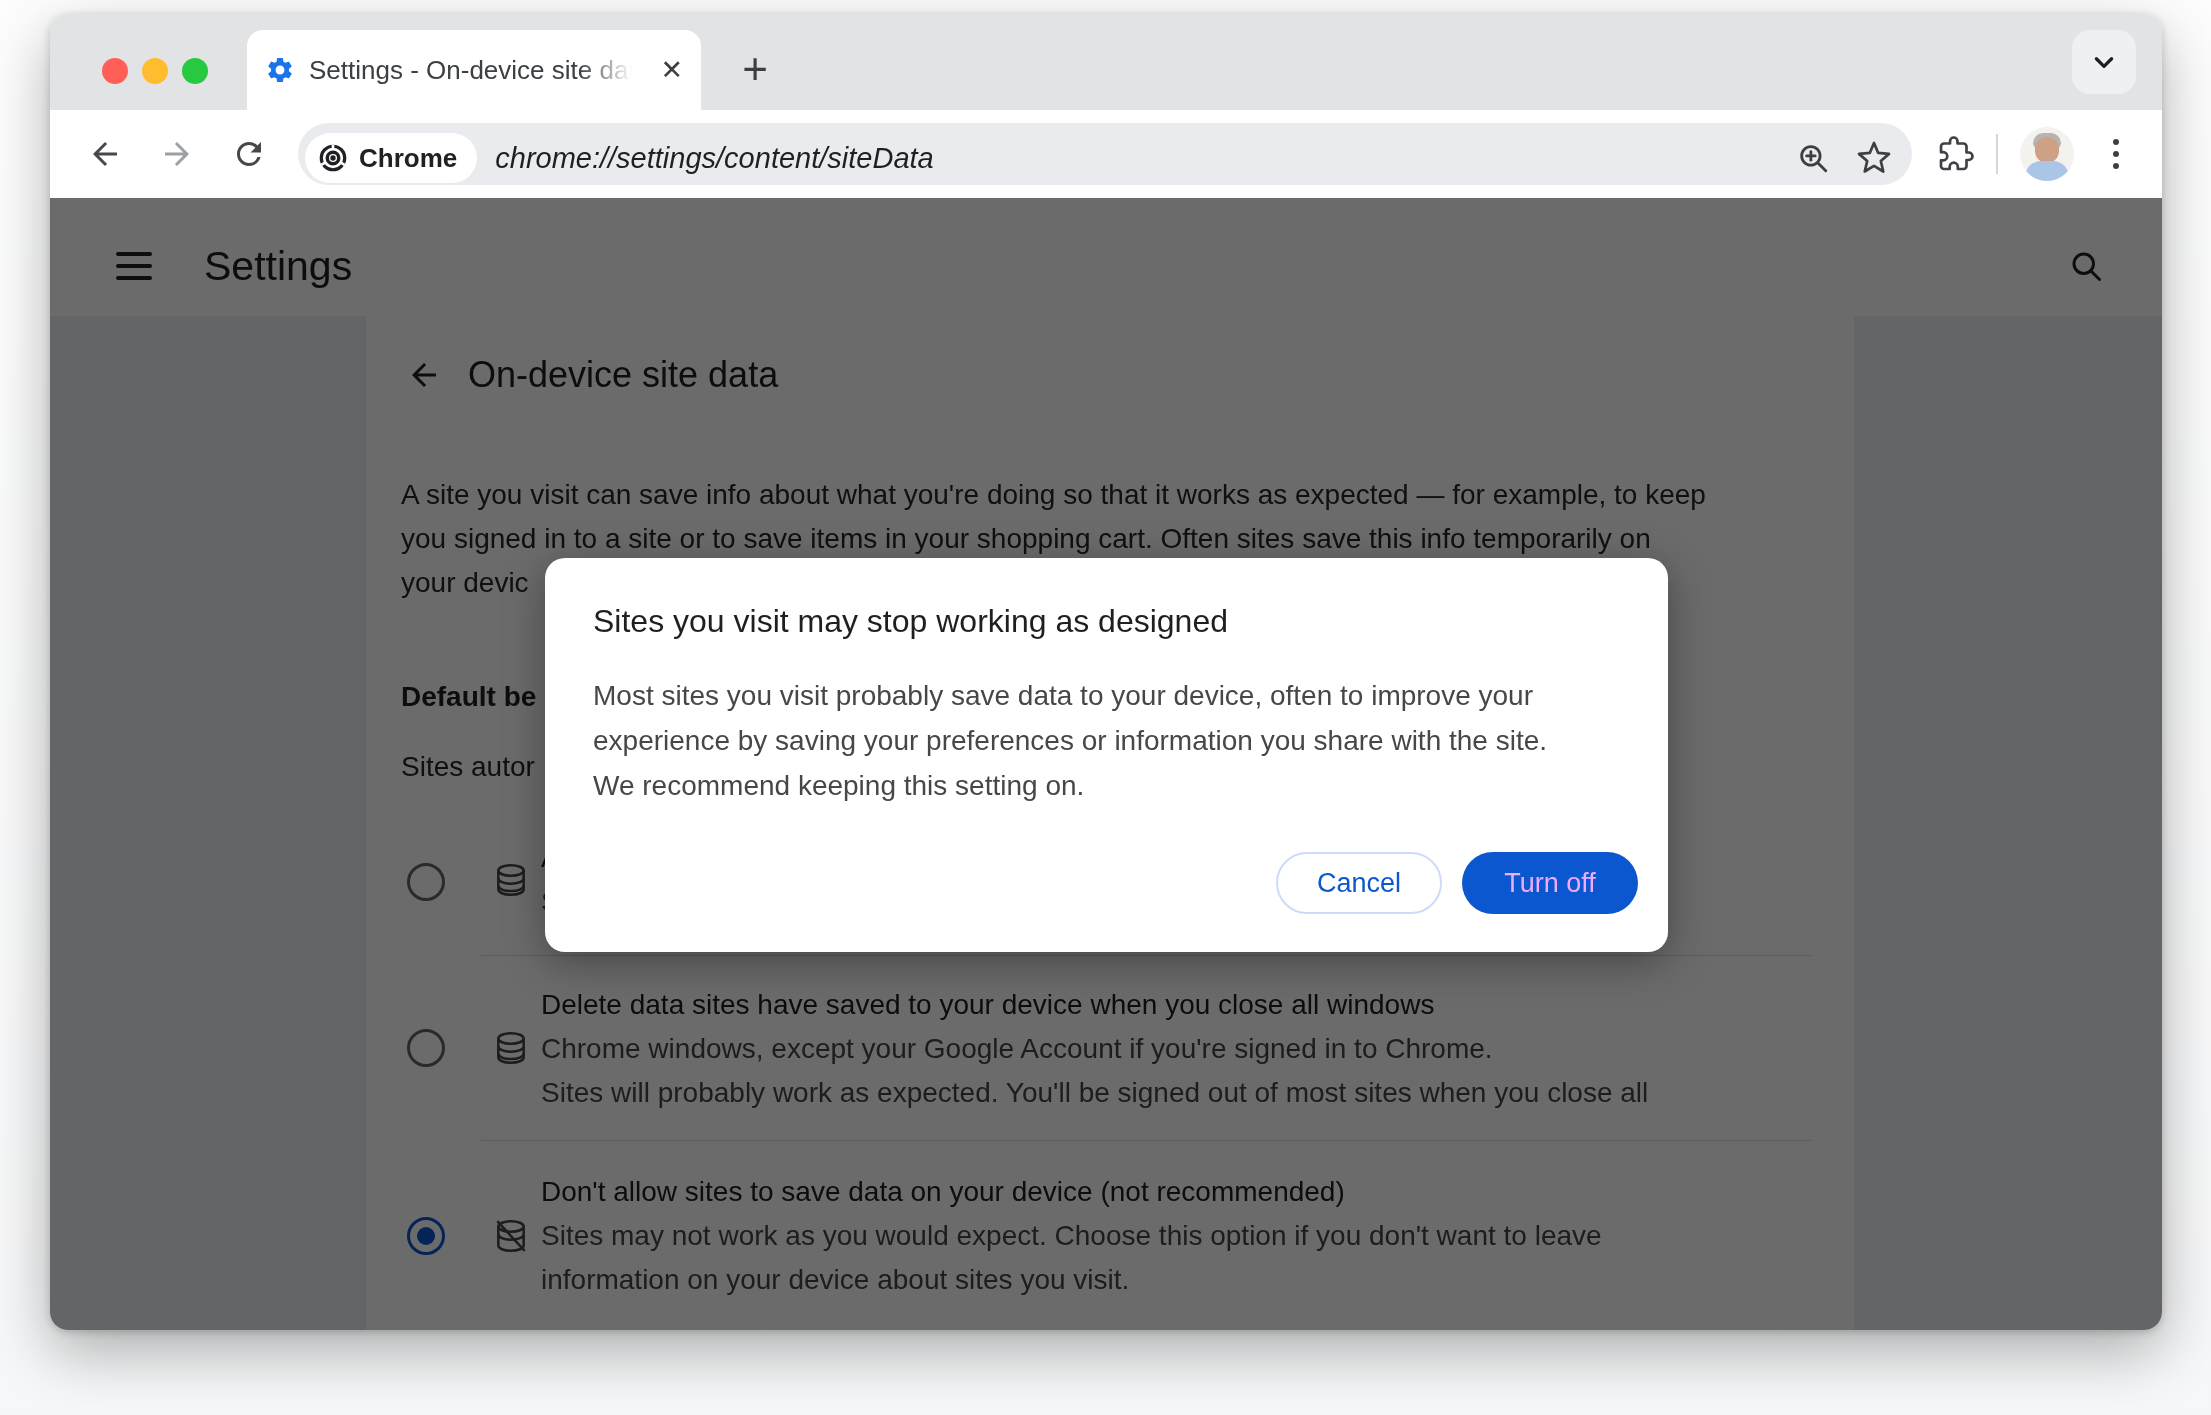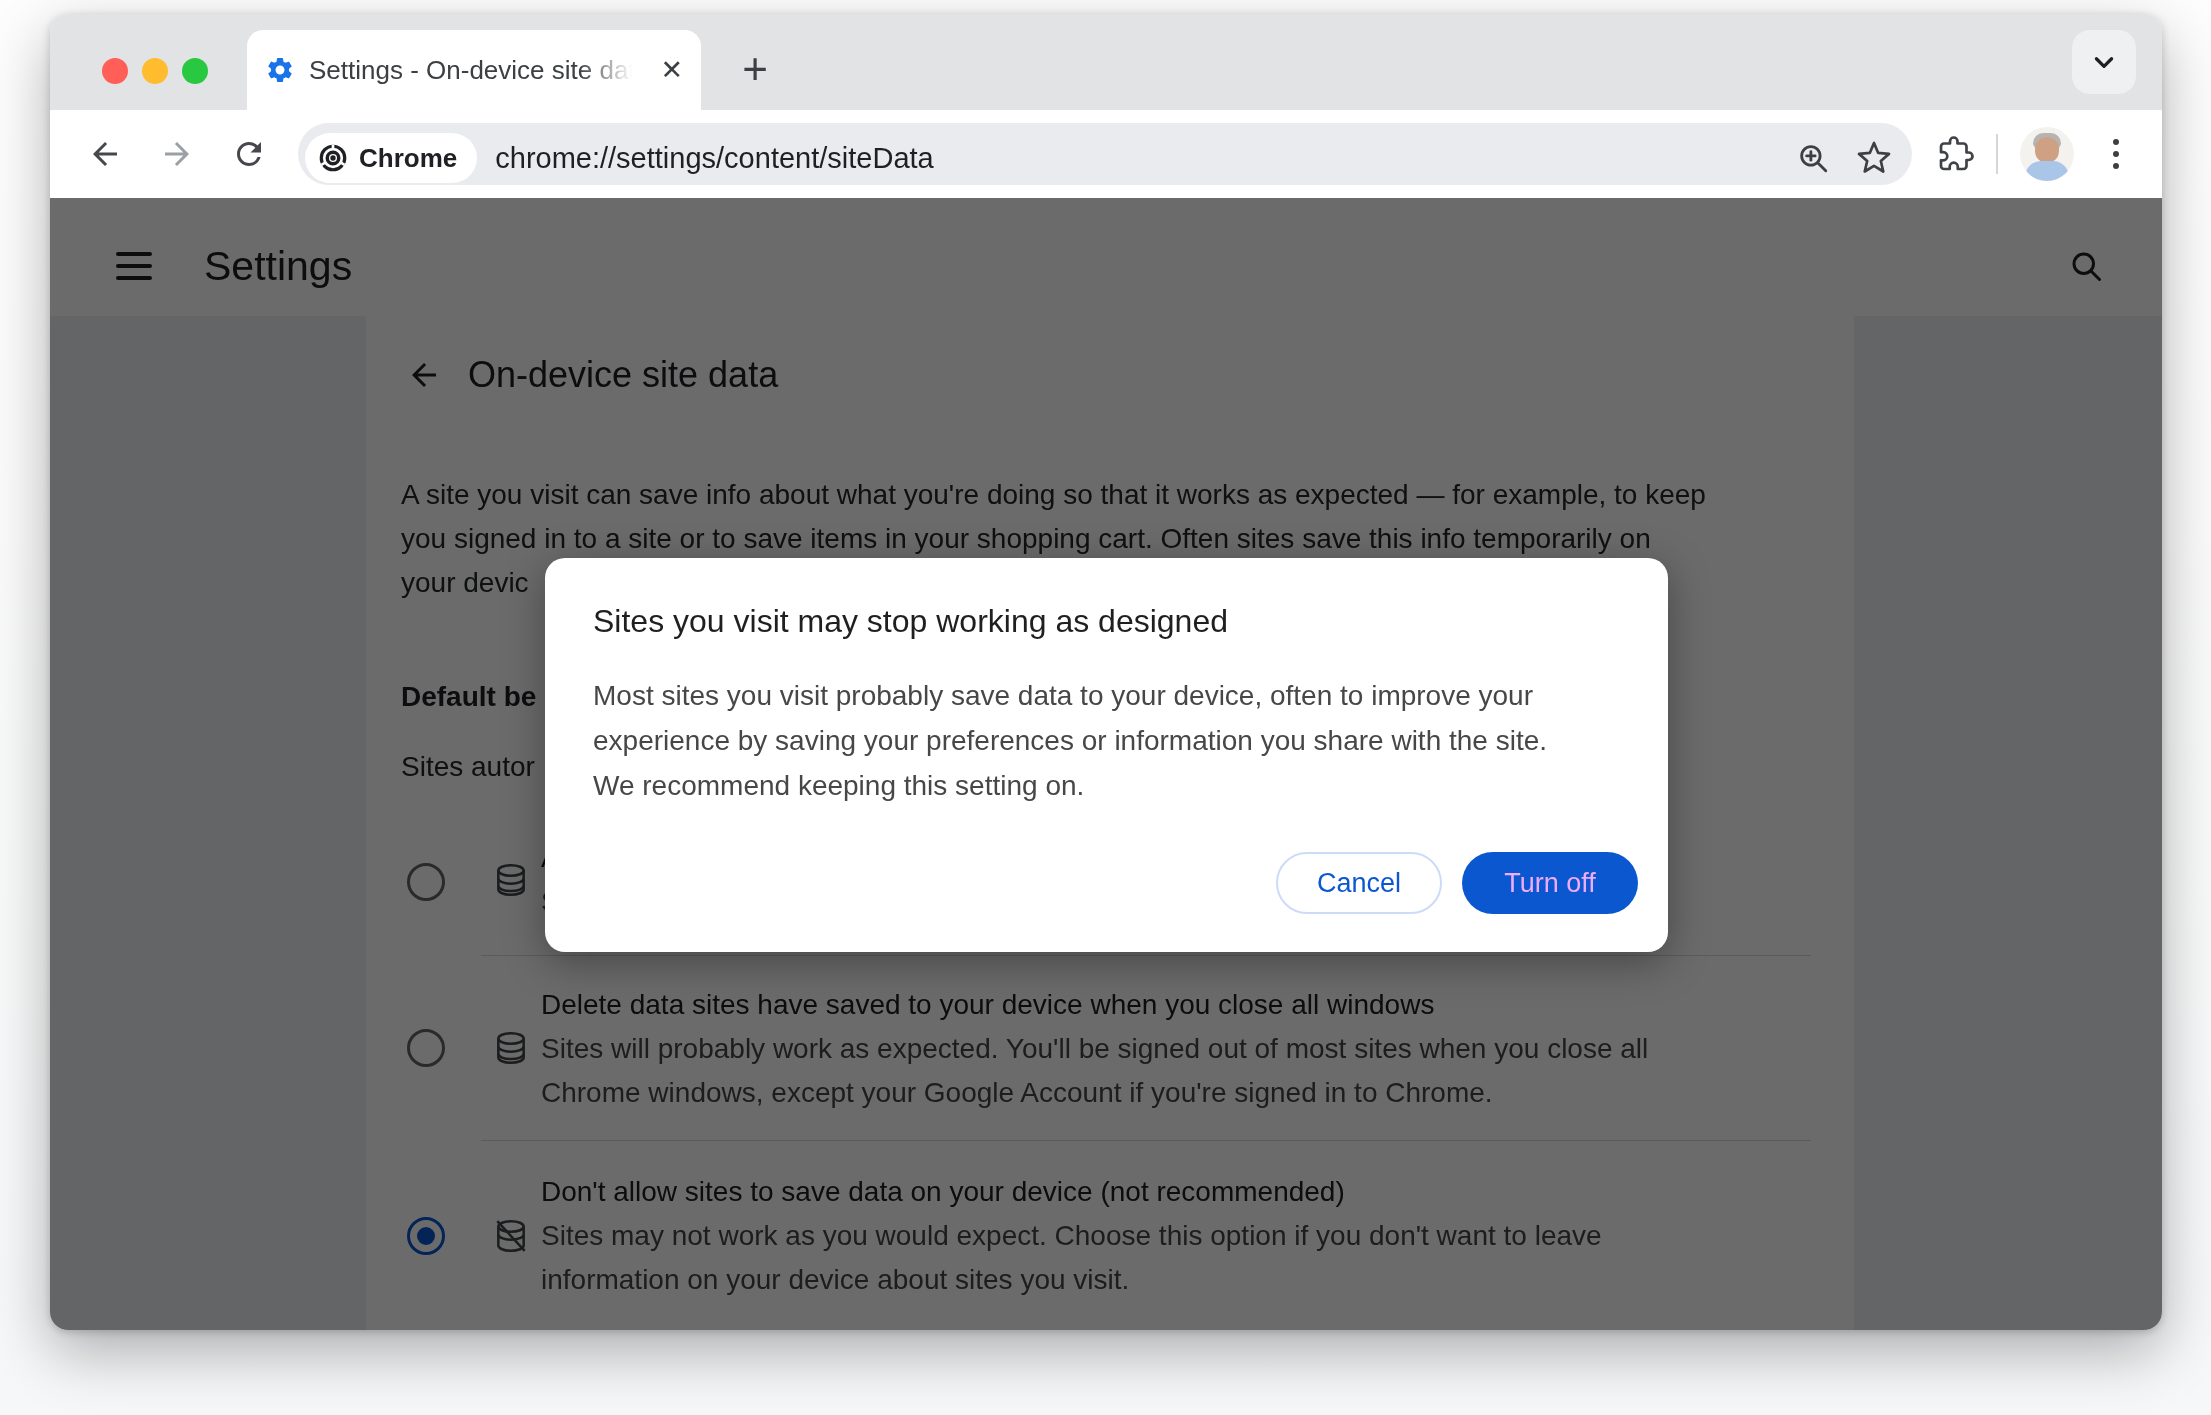--- a/index.html
+++ b/index.html
@@ -58,7 +58,7 @@
     gap:10px; padding:0 20px 0 12px; flex:0 0 auto;
   }
   .chrome-chip .label { font-size:26px; font-weight:700; color:#202124; }
-  .url { font-size:29px; color:#1f2023; white-space:nowrap; overflow:hidden; flex:1; }
+  .url { font-size:29px; color:#1f2023; white-space:nowrap; overflow:hidden; flex:1;font-style:italic; }
   .omni-icons { display:flex; align-items:center; gap:26px; flex:0 0 auto; }
   .tool-right { display:flex; align-items:center; gap:22px; flex:0 0 auto; margin-left:6px; }
   .vdivider { width:2px; height:40px; background:#d5d7da; }

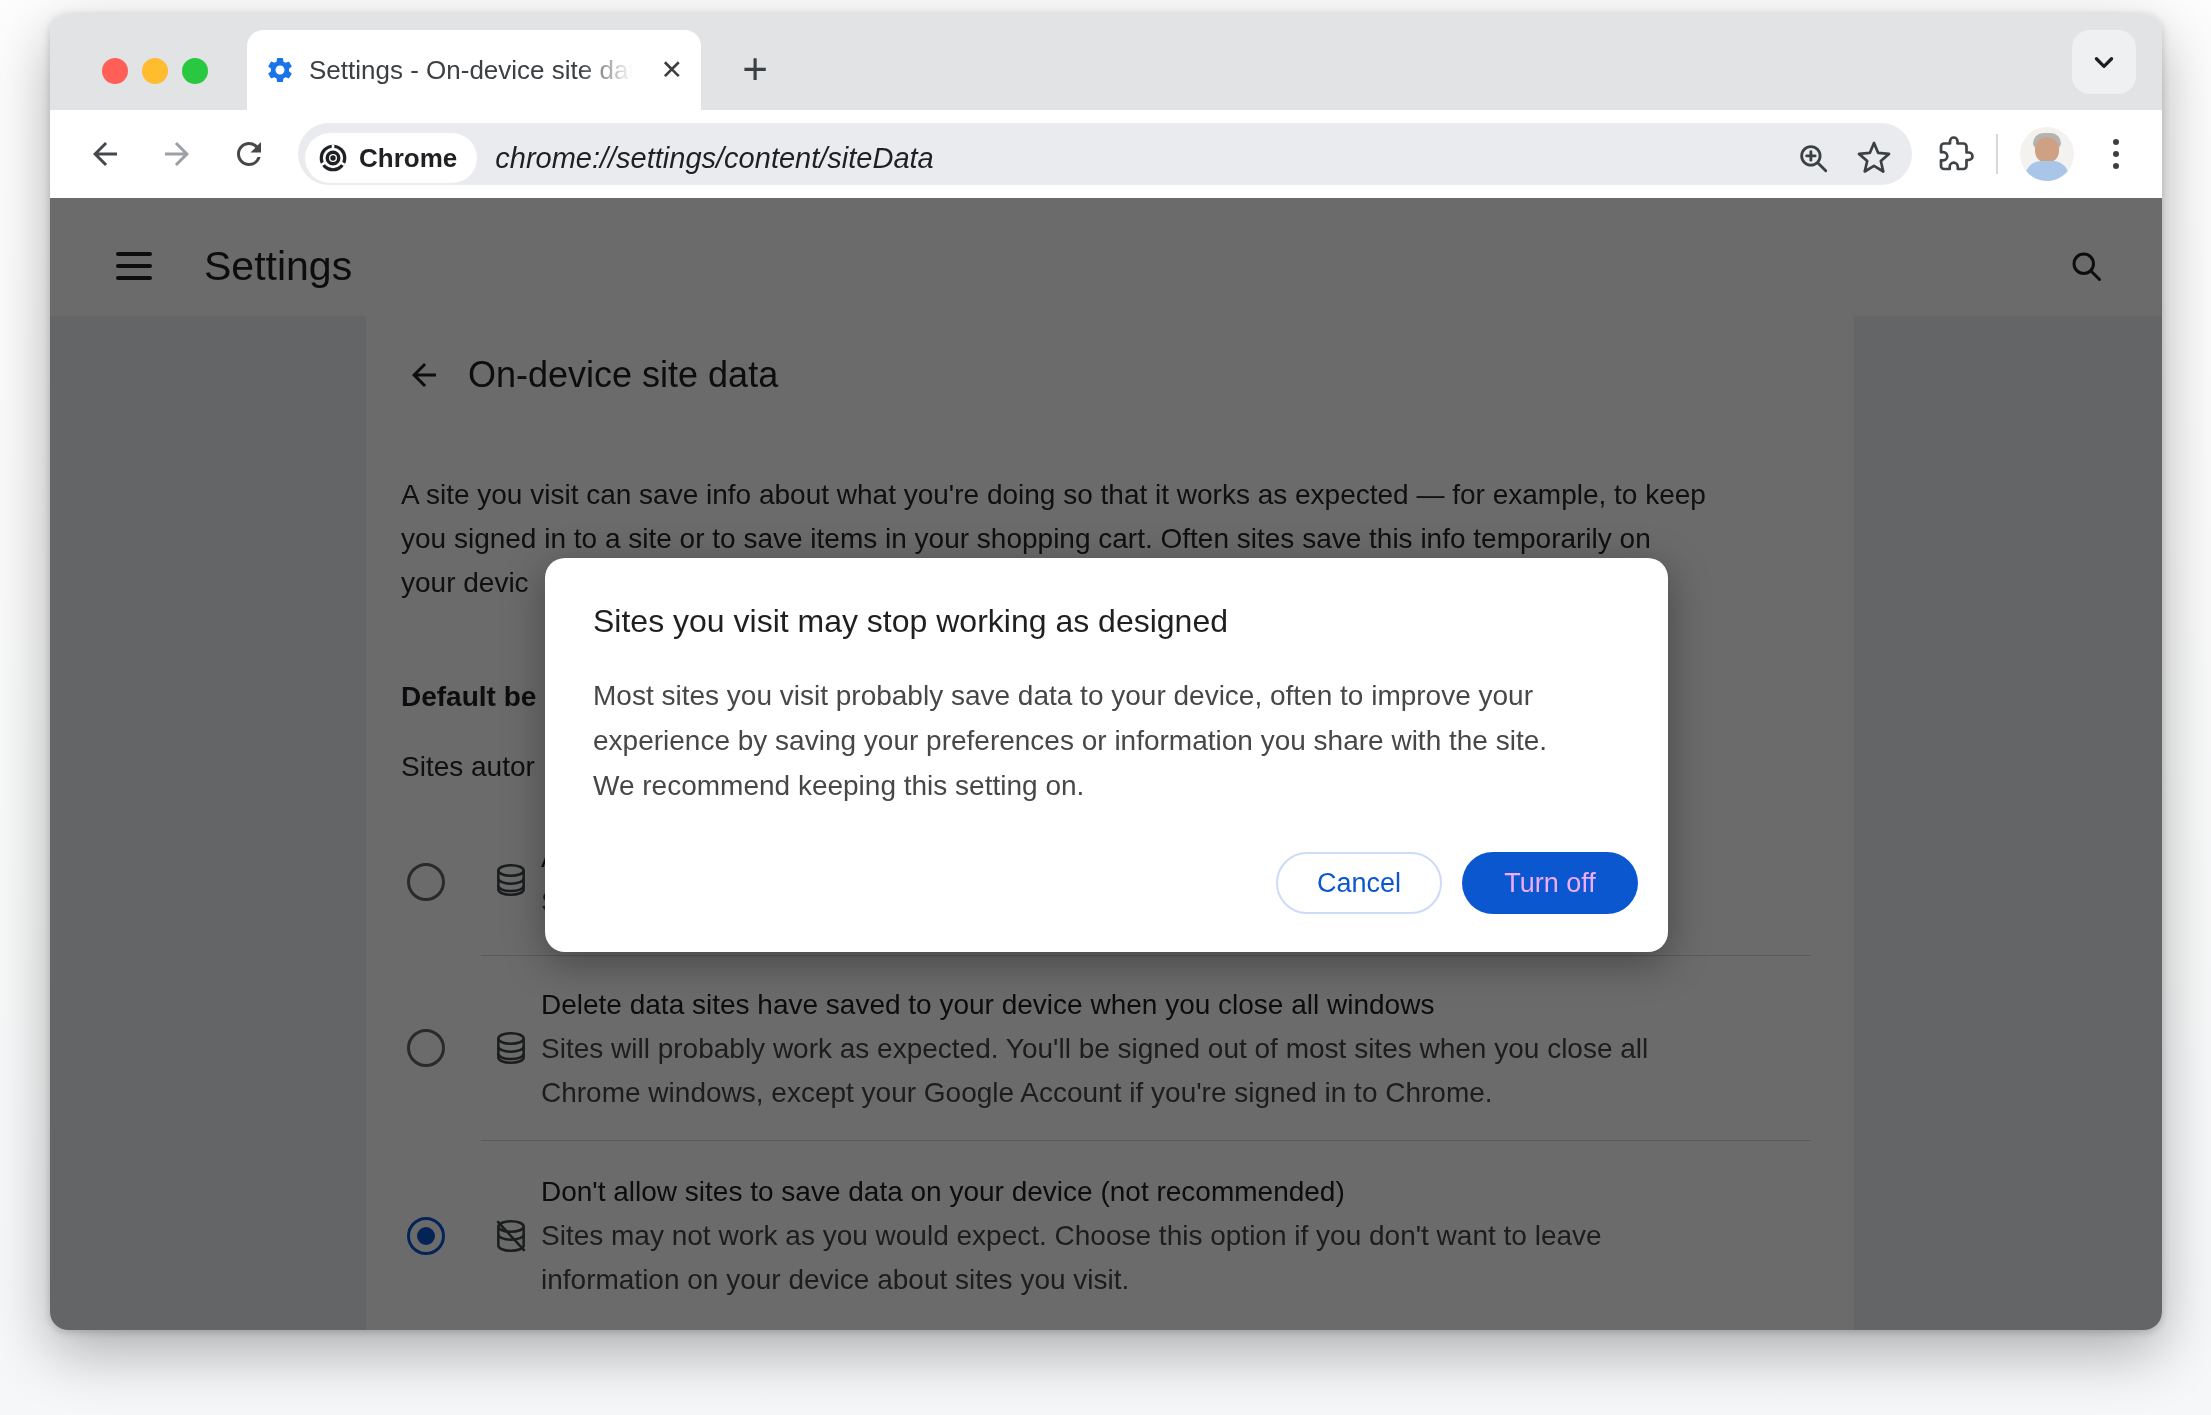--- a/index.html
+++ b/index.html
@@ -287,8 +287,8 @@
           </span>
           <div class="opt-text" style="top:667px;">
             <div class="opt-title">Delete data sites have saved to your device when you close all windows</div>
+            <div class="opt-desc">Chrome windows, except your Google Account if you're signed in to Chrome.</div>
             <div class="opt-desc">Sites will probably work as expected. You'll be signed out of most sites when you close all</div>
-            <div class="opt-desc">Chrome windows, except your Google Account if you're signed in to Chrome.</div>
           </div>
         </div>
         <div class="divider" style="top:824px;"></div>

